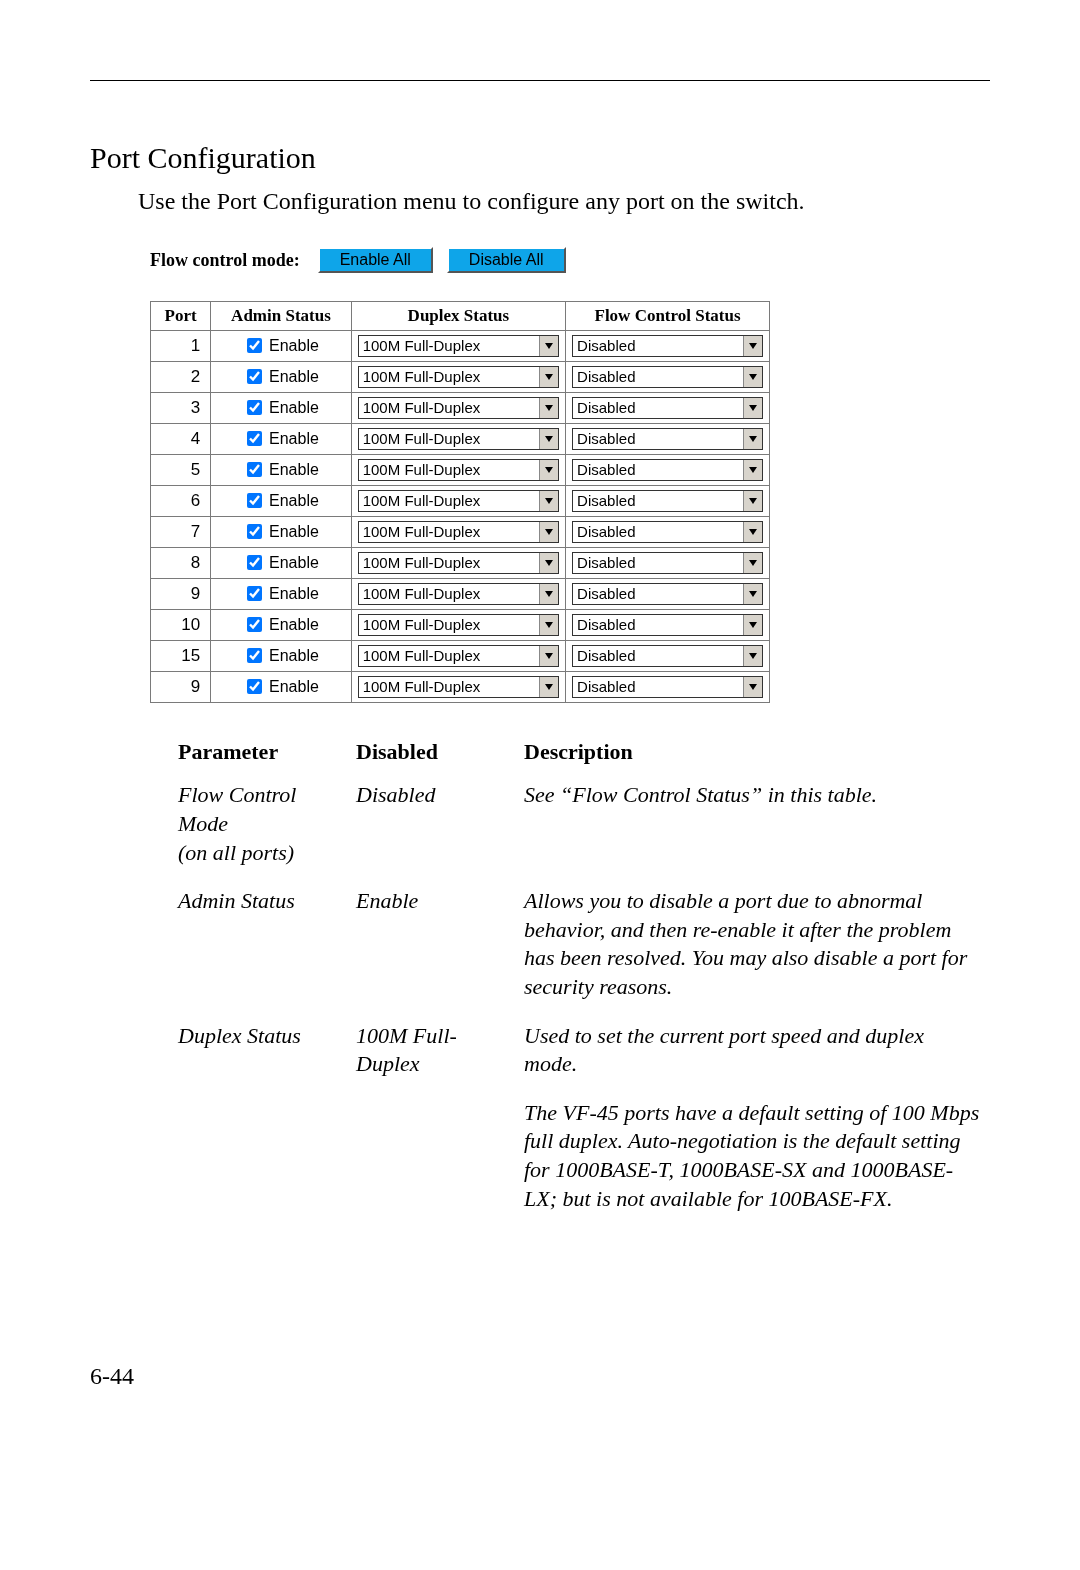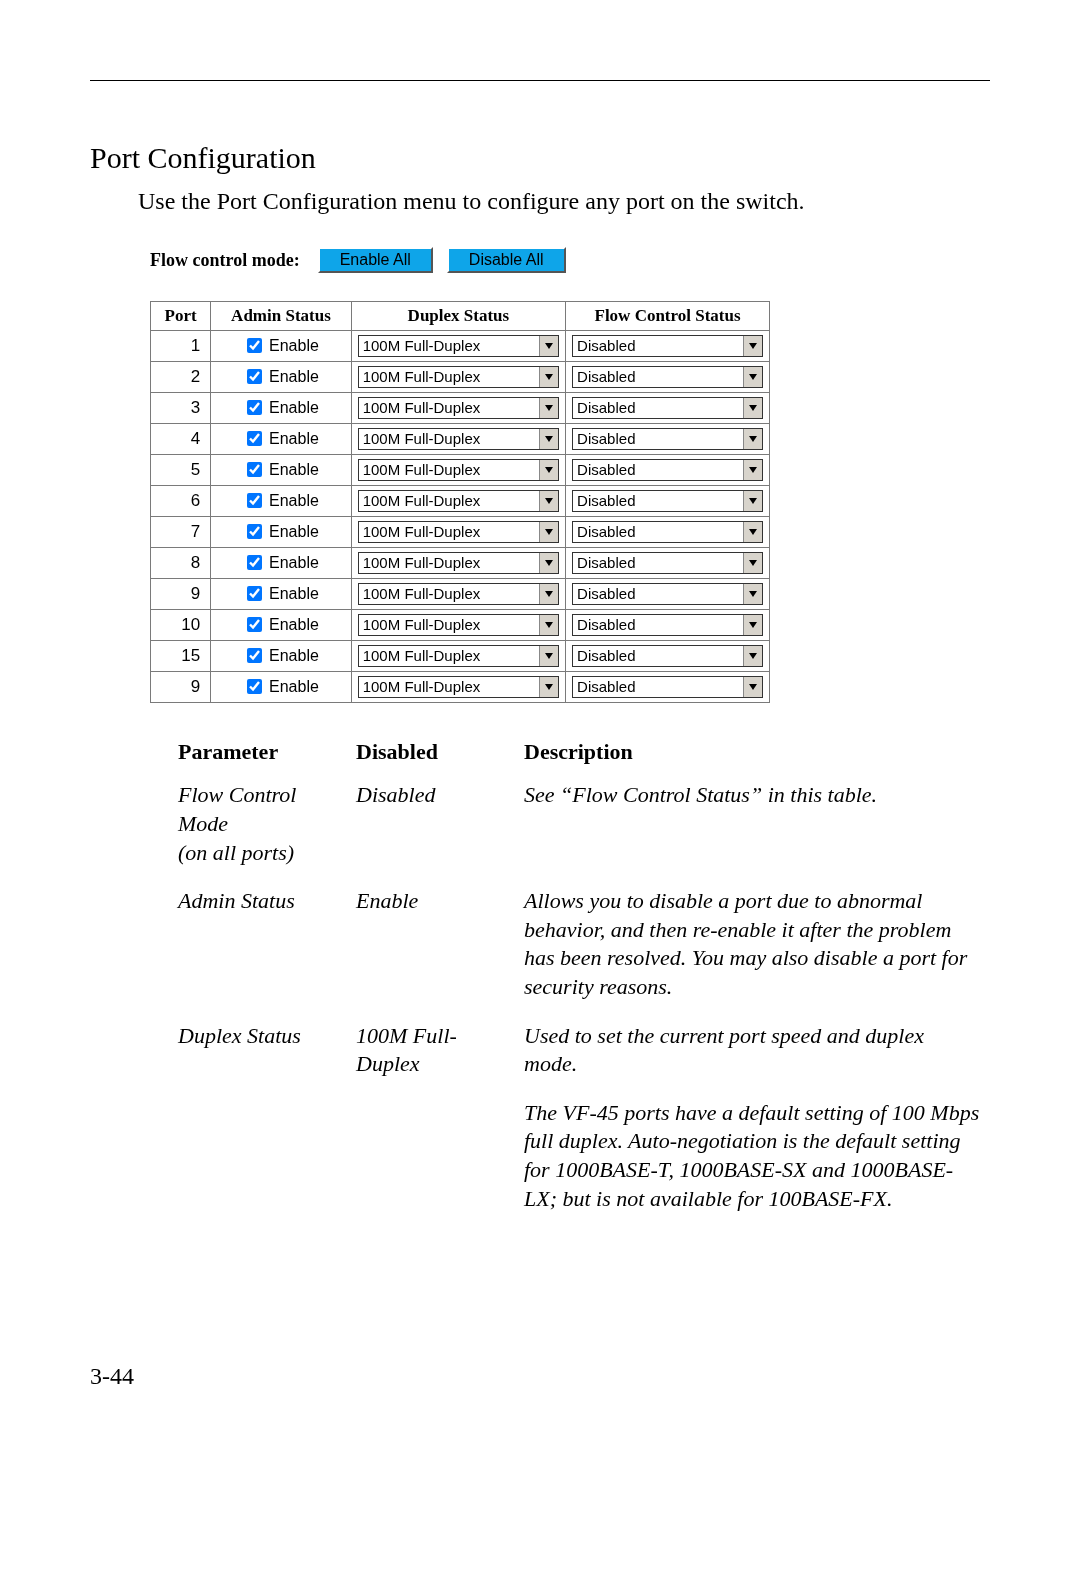--- a/index.html
+++ b/index.html
@@ -550,7 +550,7 @@
       </tbody>
   </table>
 
-  <div class="page-number">3-44</div>
+  <div class="page-number">6-44</div>
 
 </div>
 

